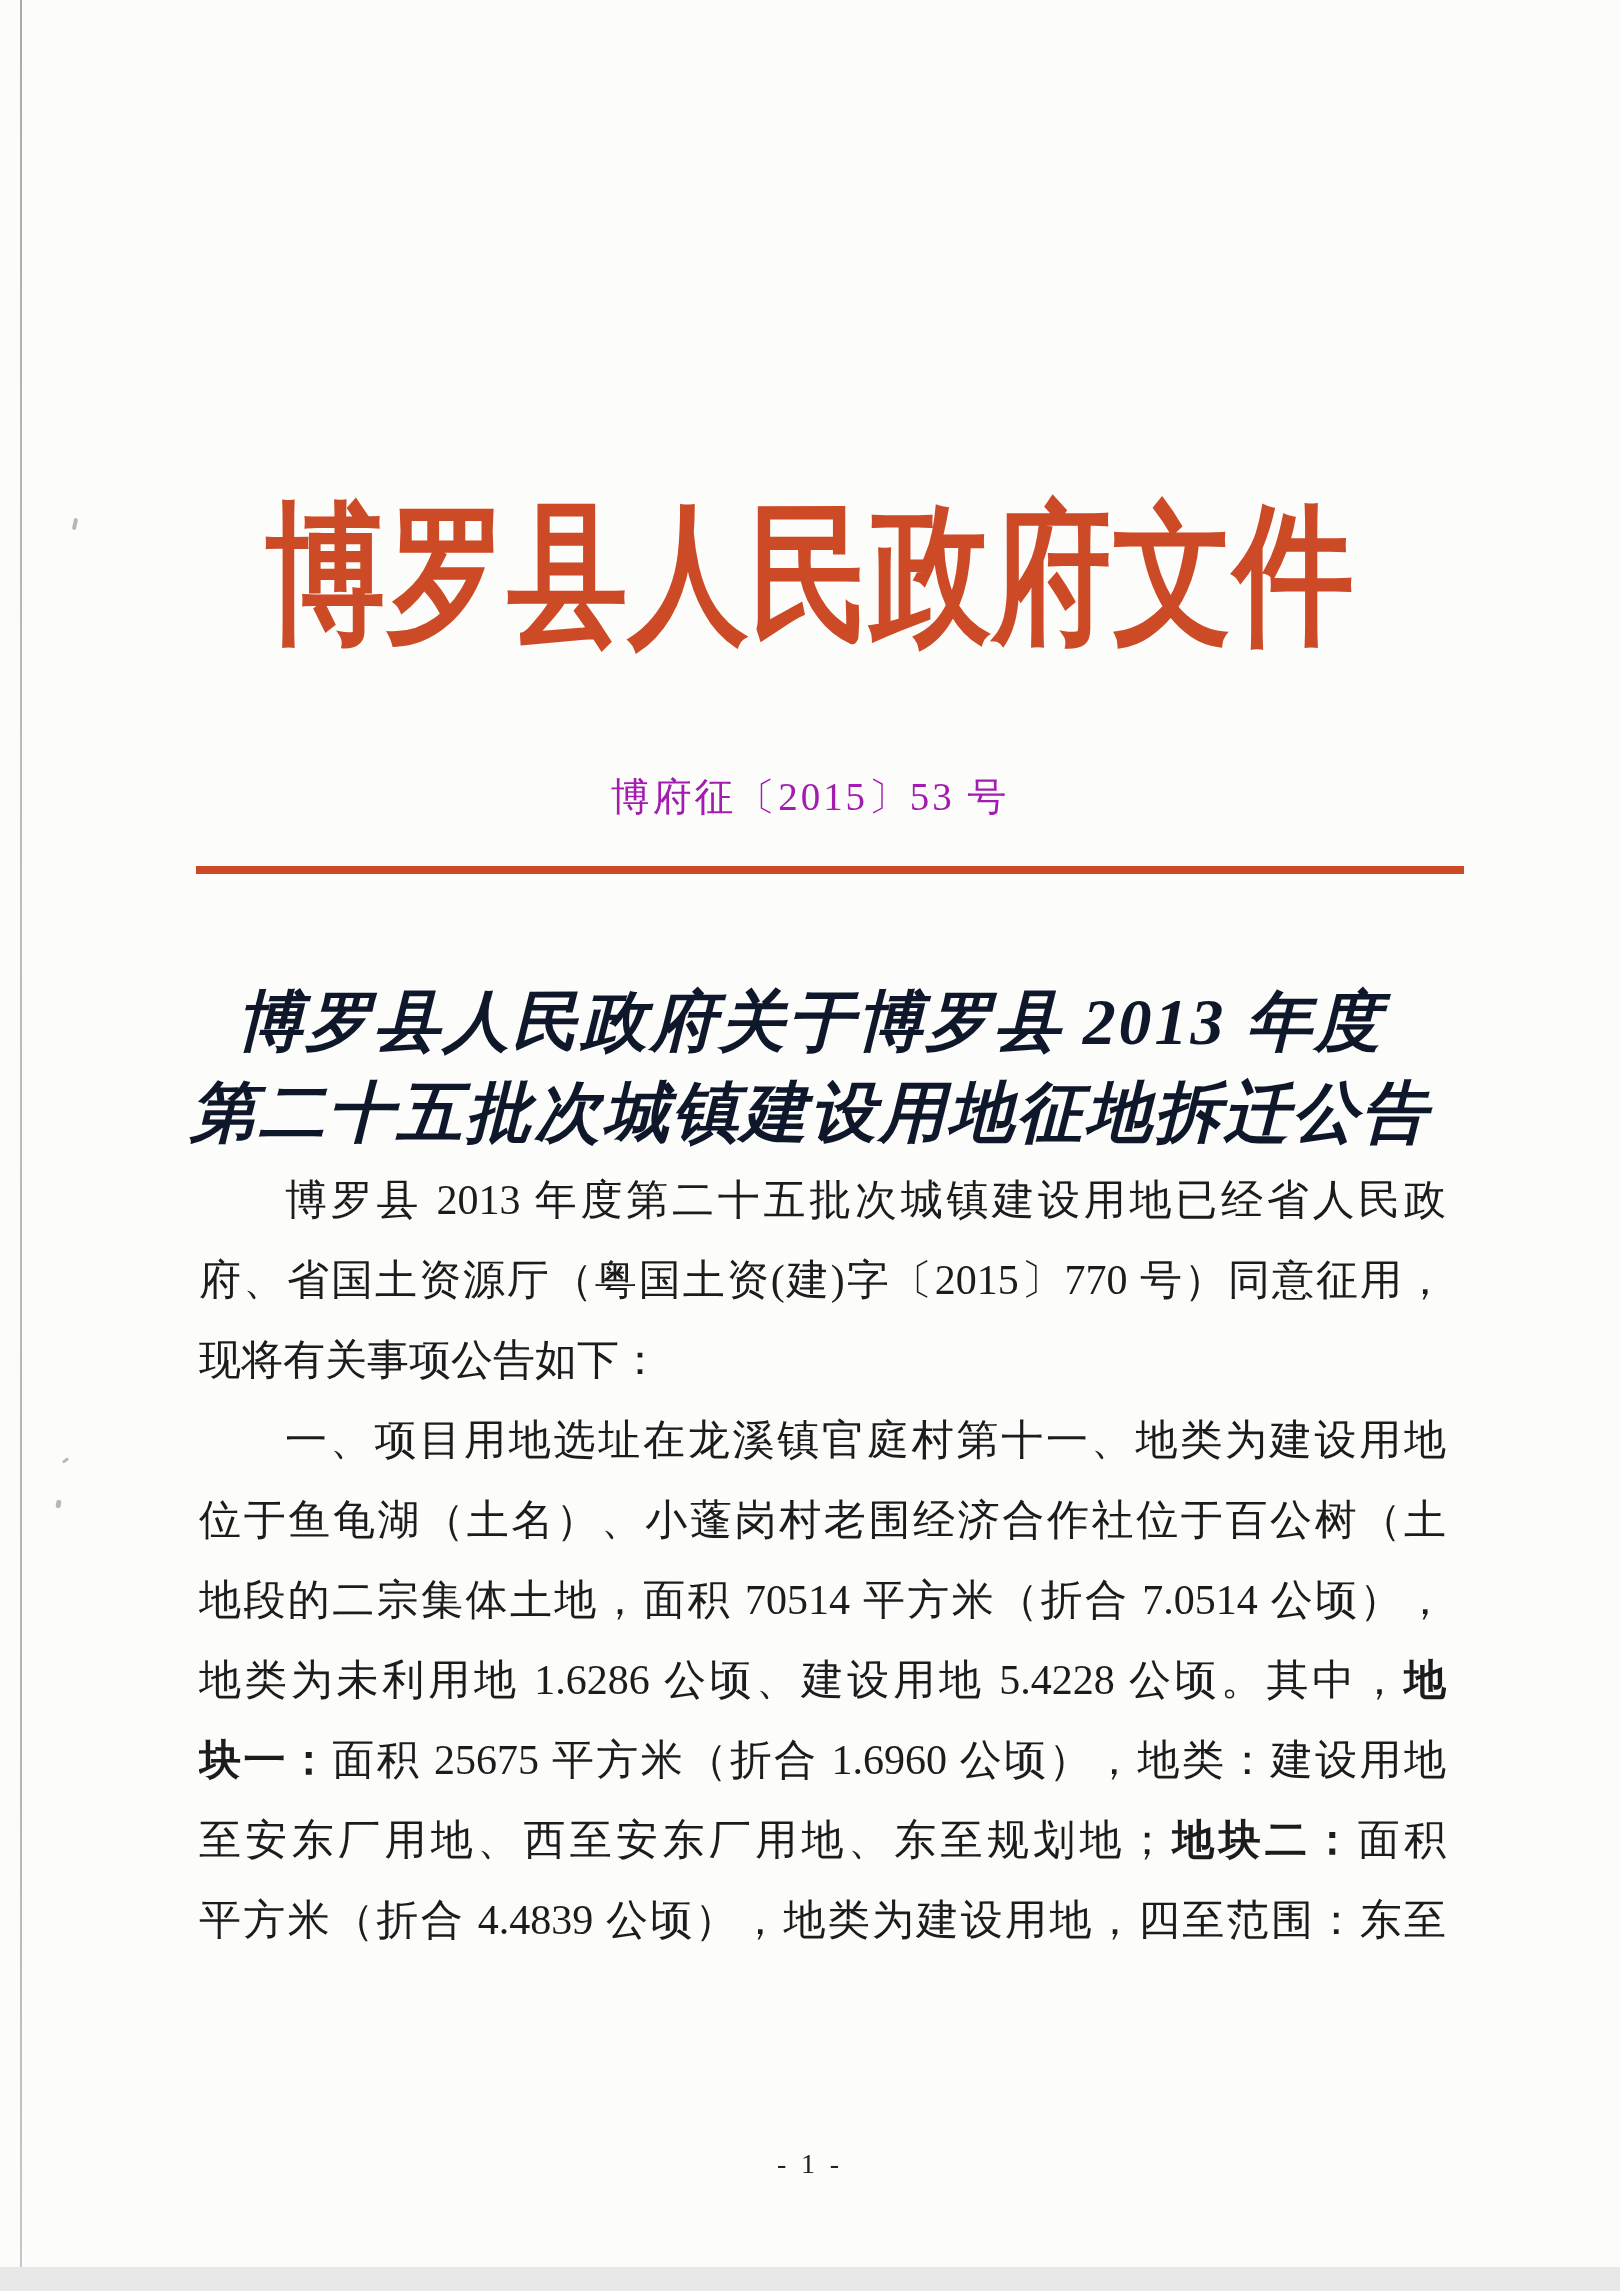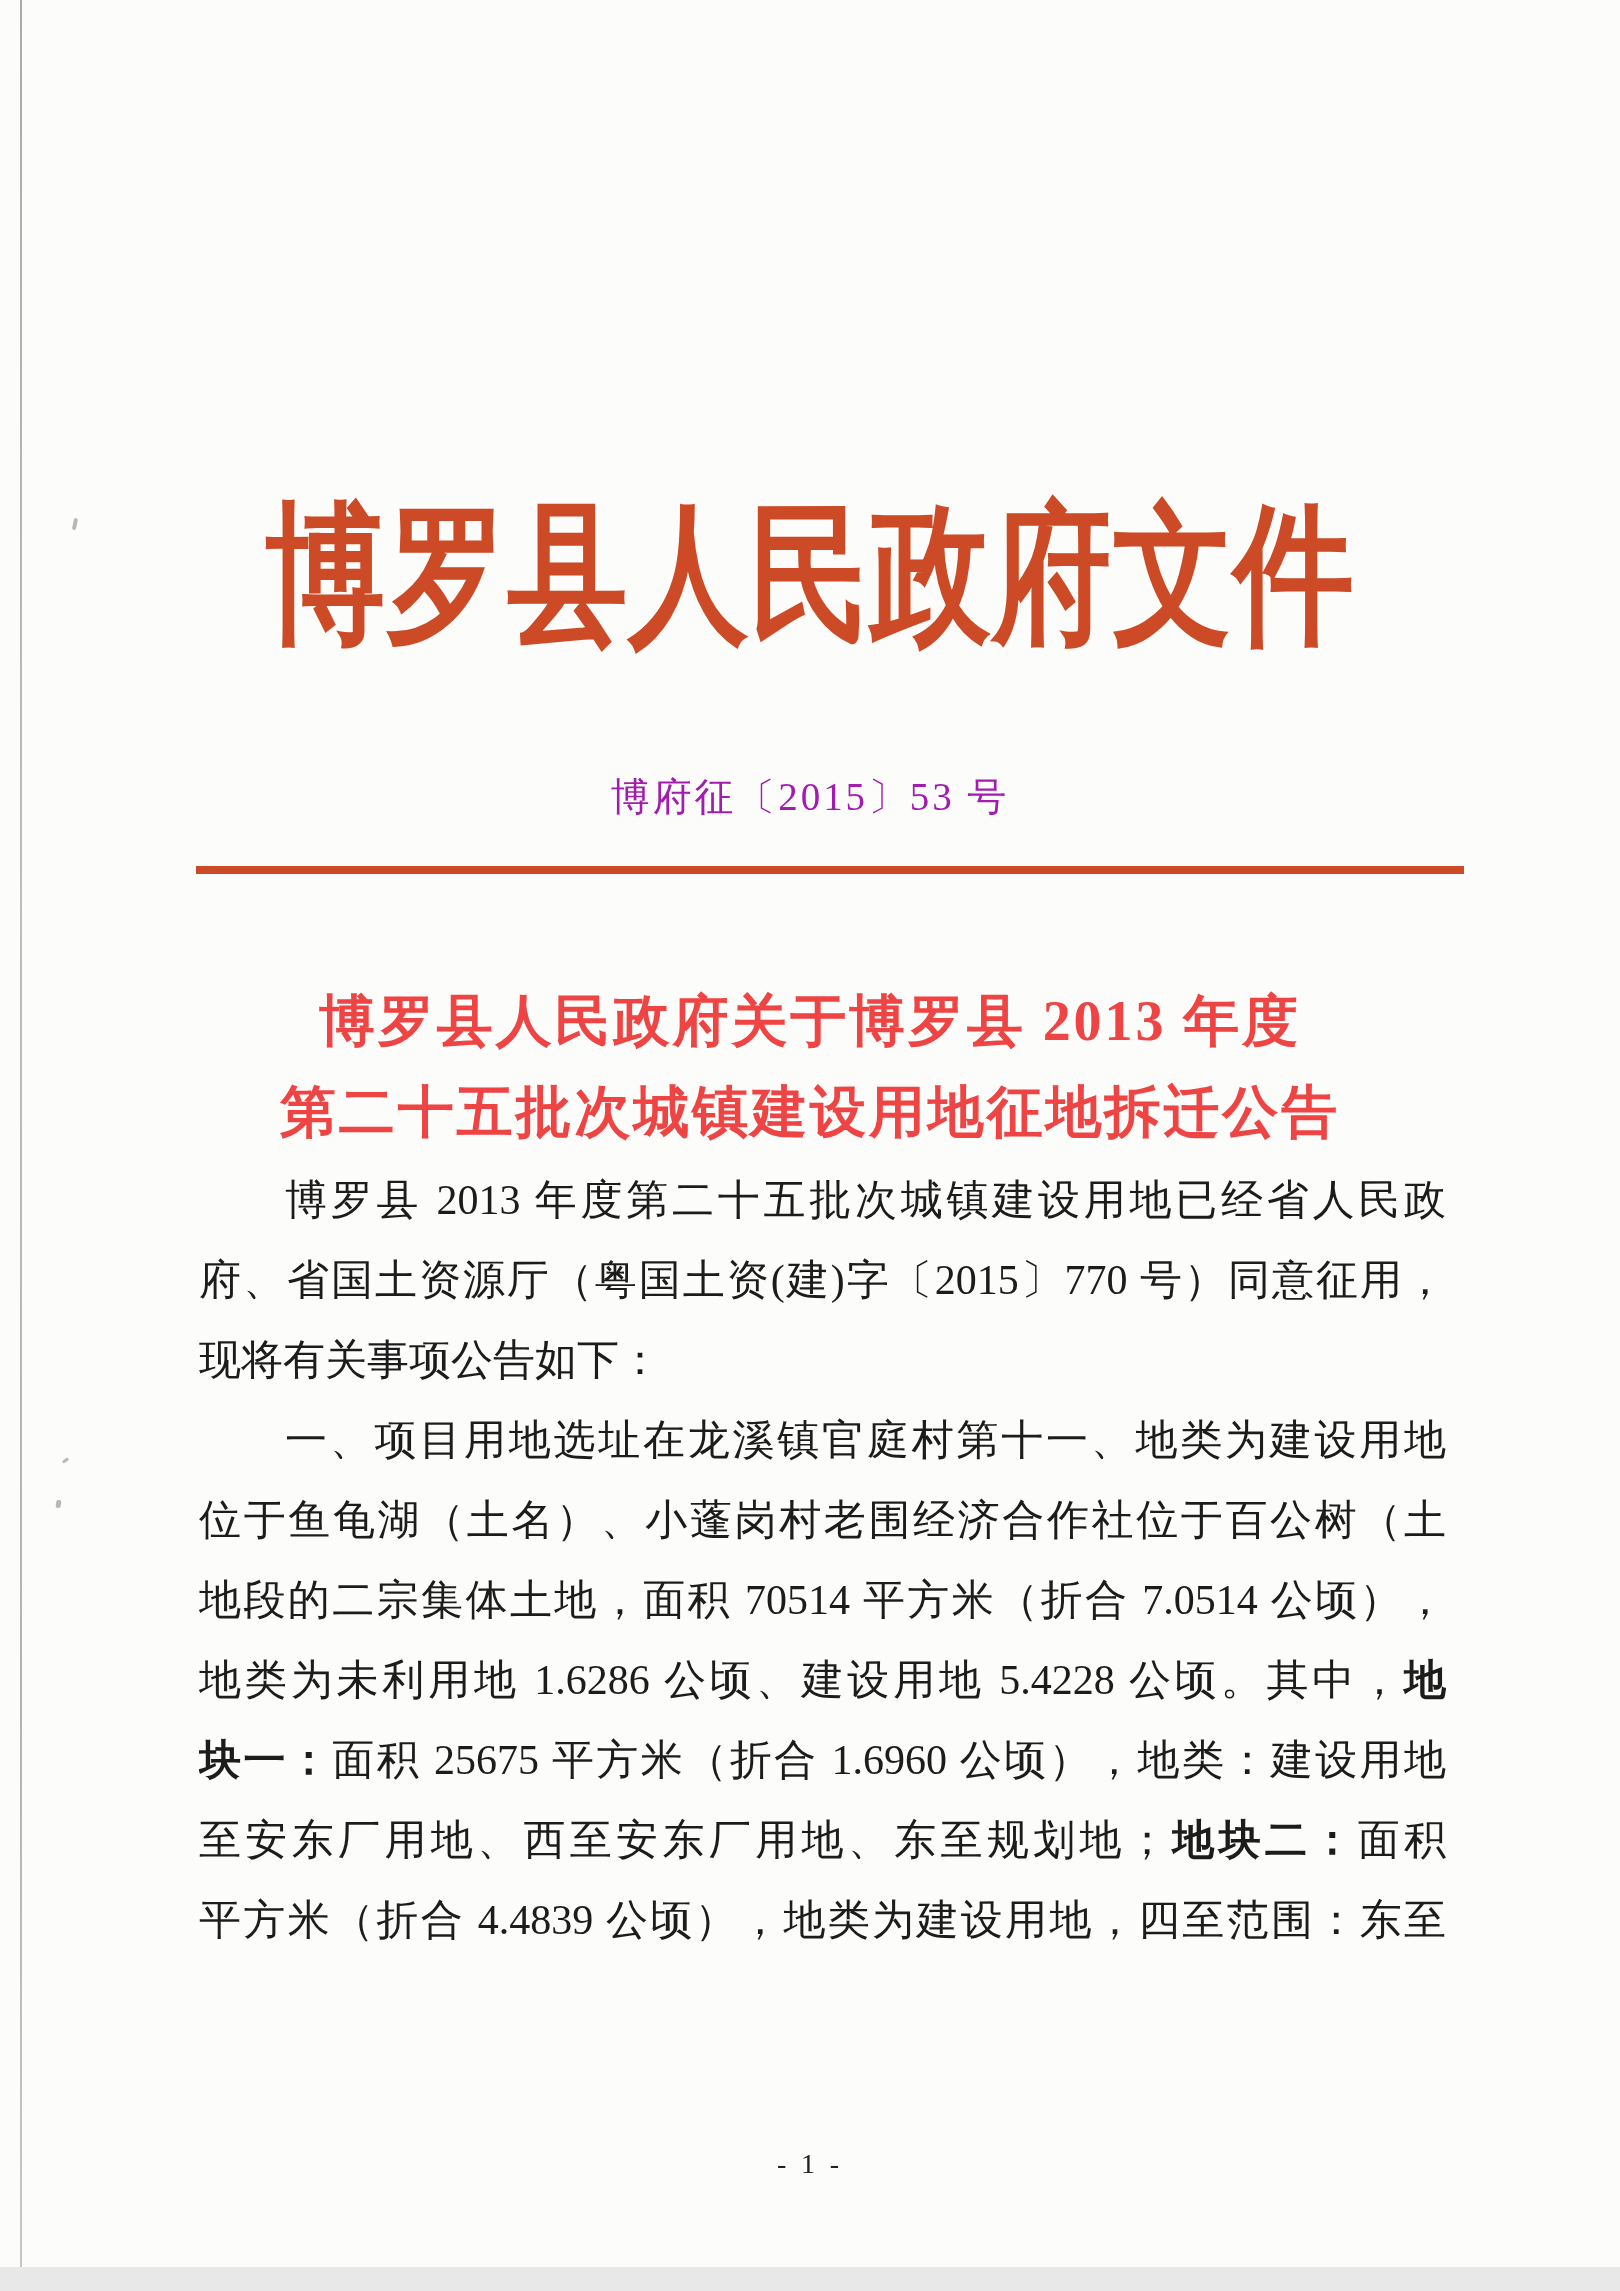--- a/index.html
+++ b/index.html
@@ -71,12 +71,13 @@
     left: 0; top: 976px;
     width: 100%;
     text-align: center;
-    font-size: 56px;
+    font-size: 66px;
     font-weight: bold;
-    color: #ef4444;
+    color: #0f172a;
     line-height: 91px;
     letter-spacing: 2.9px;
     white-space: nowrap;
+    font-style: italic;
   }
   .body-text {
     position: absolute;

